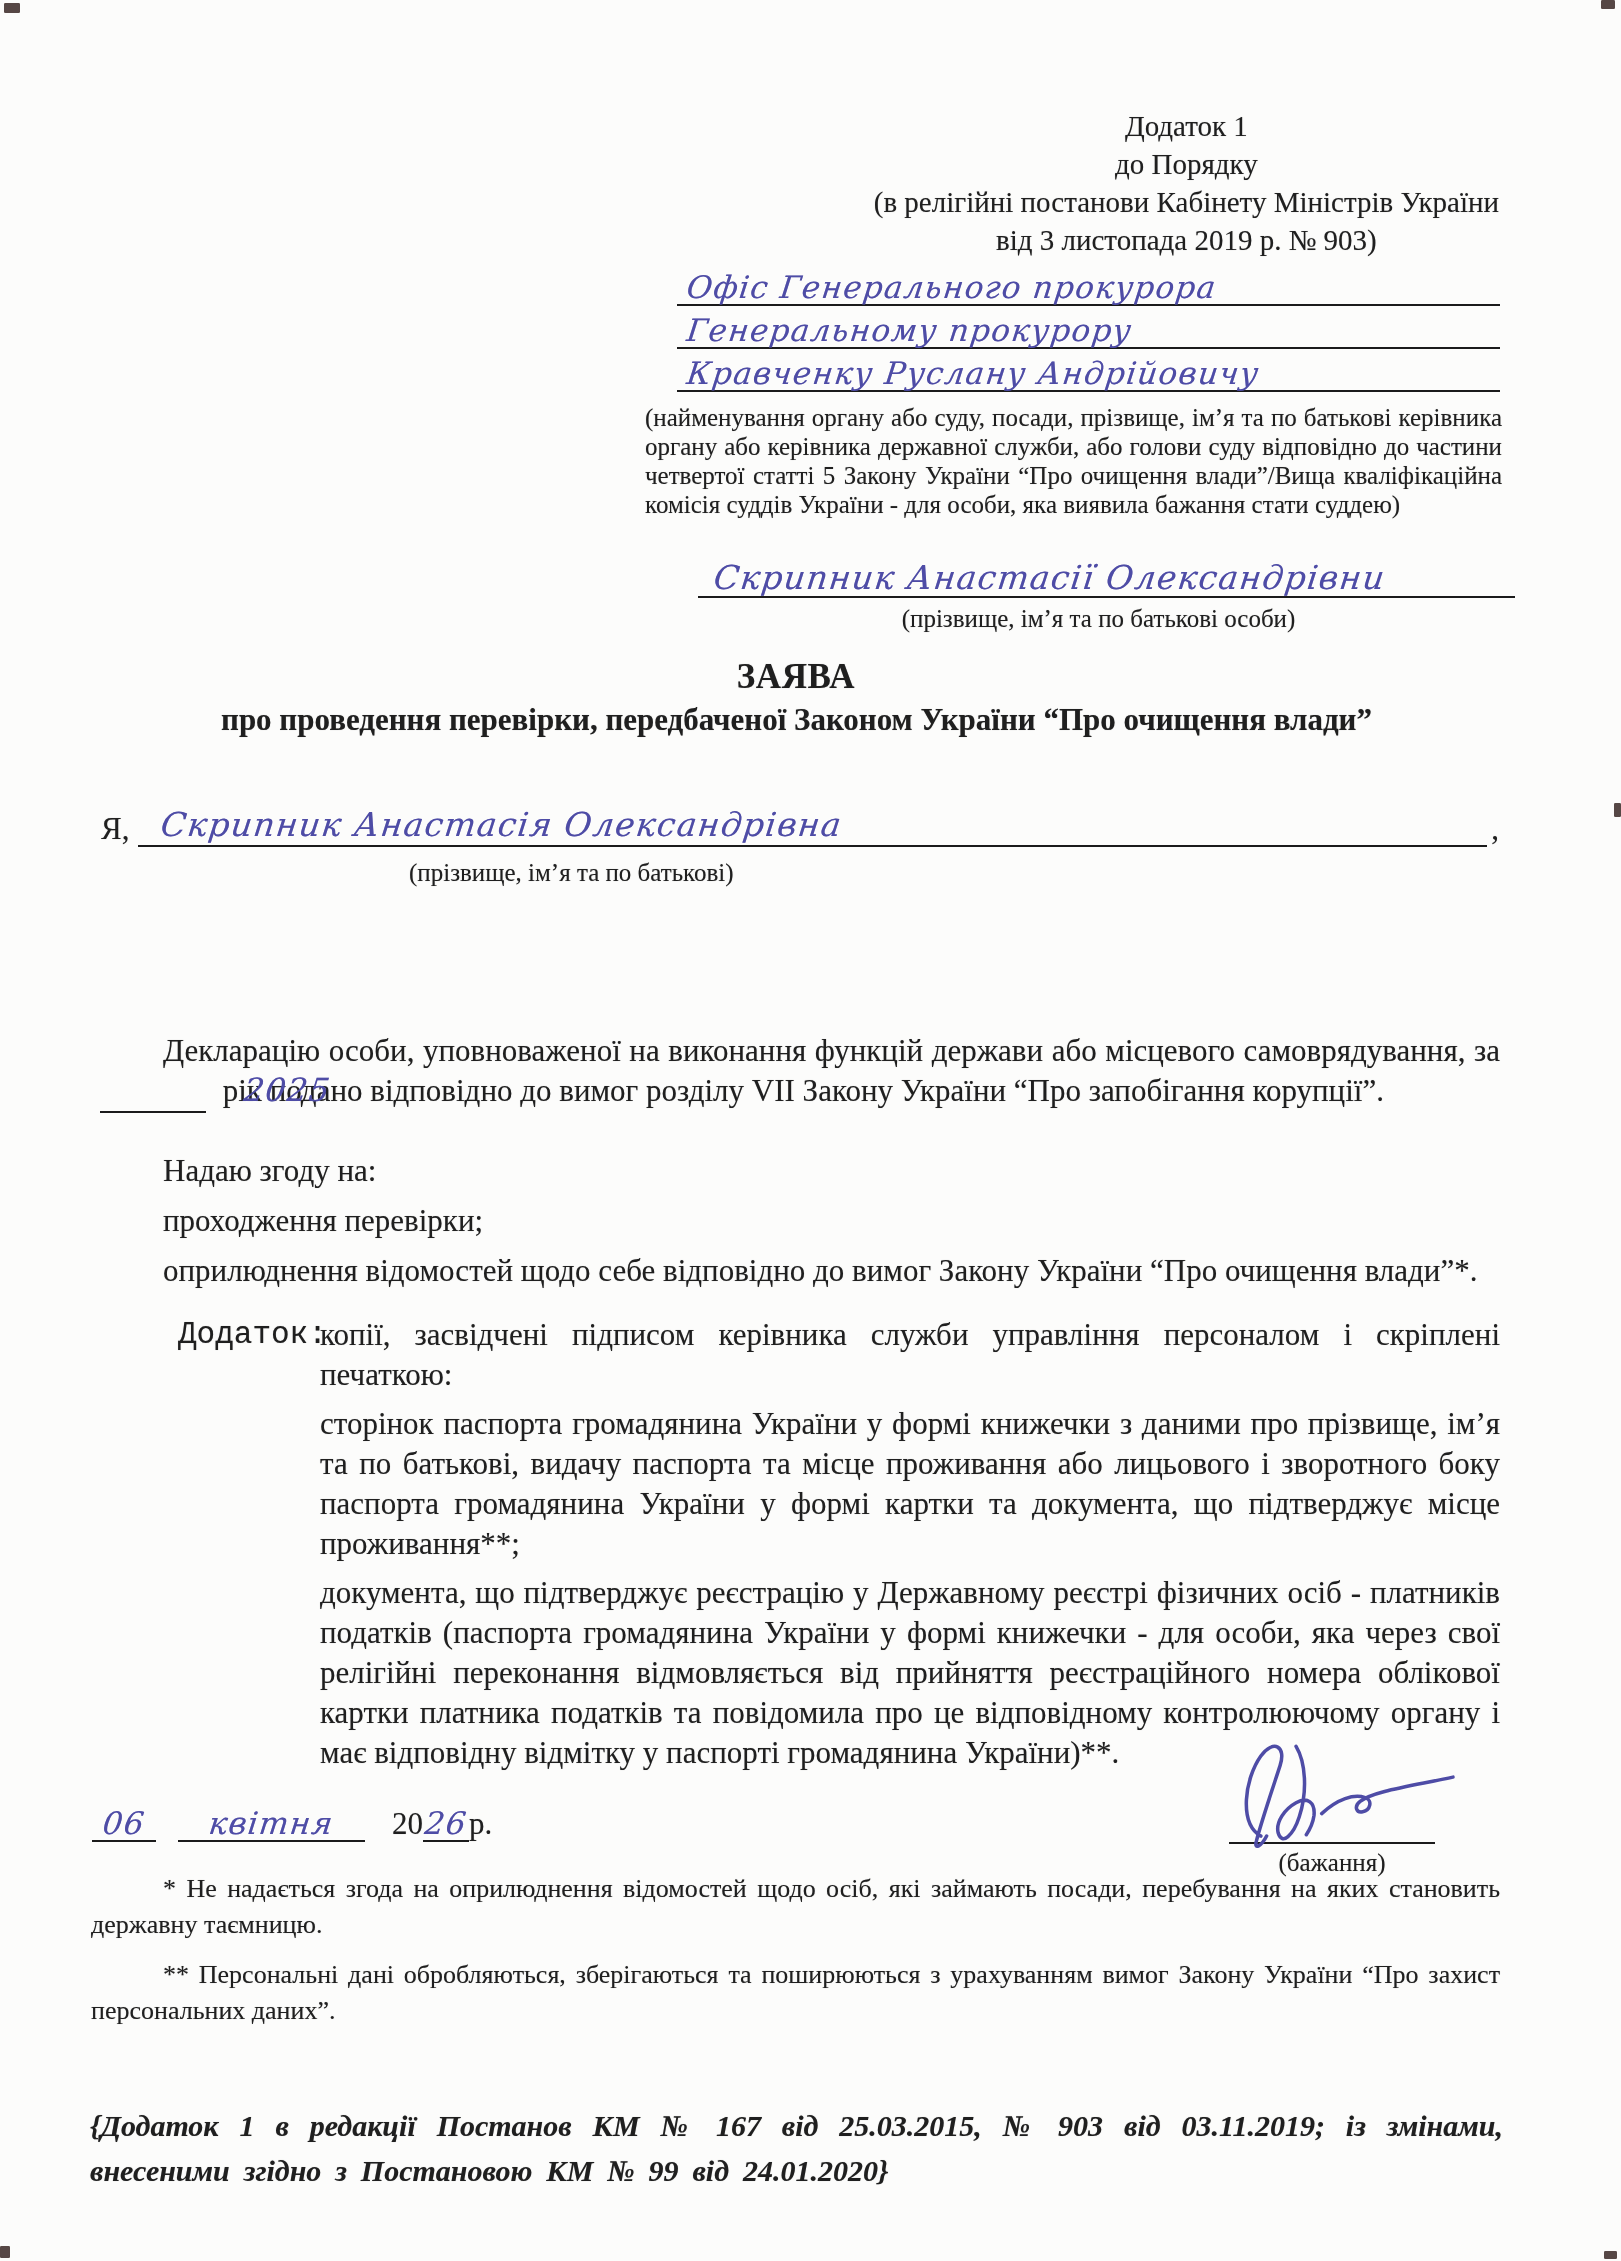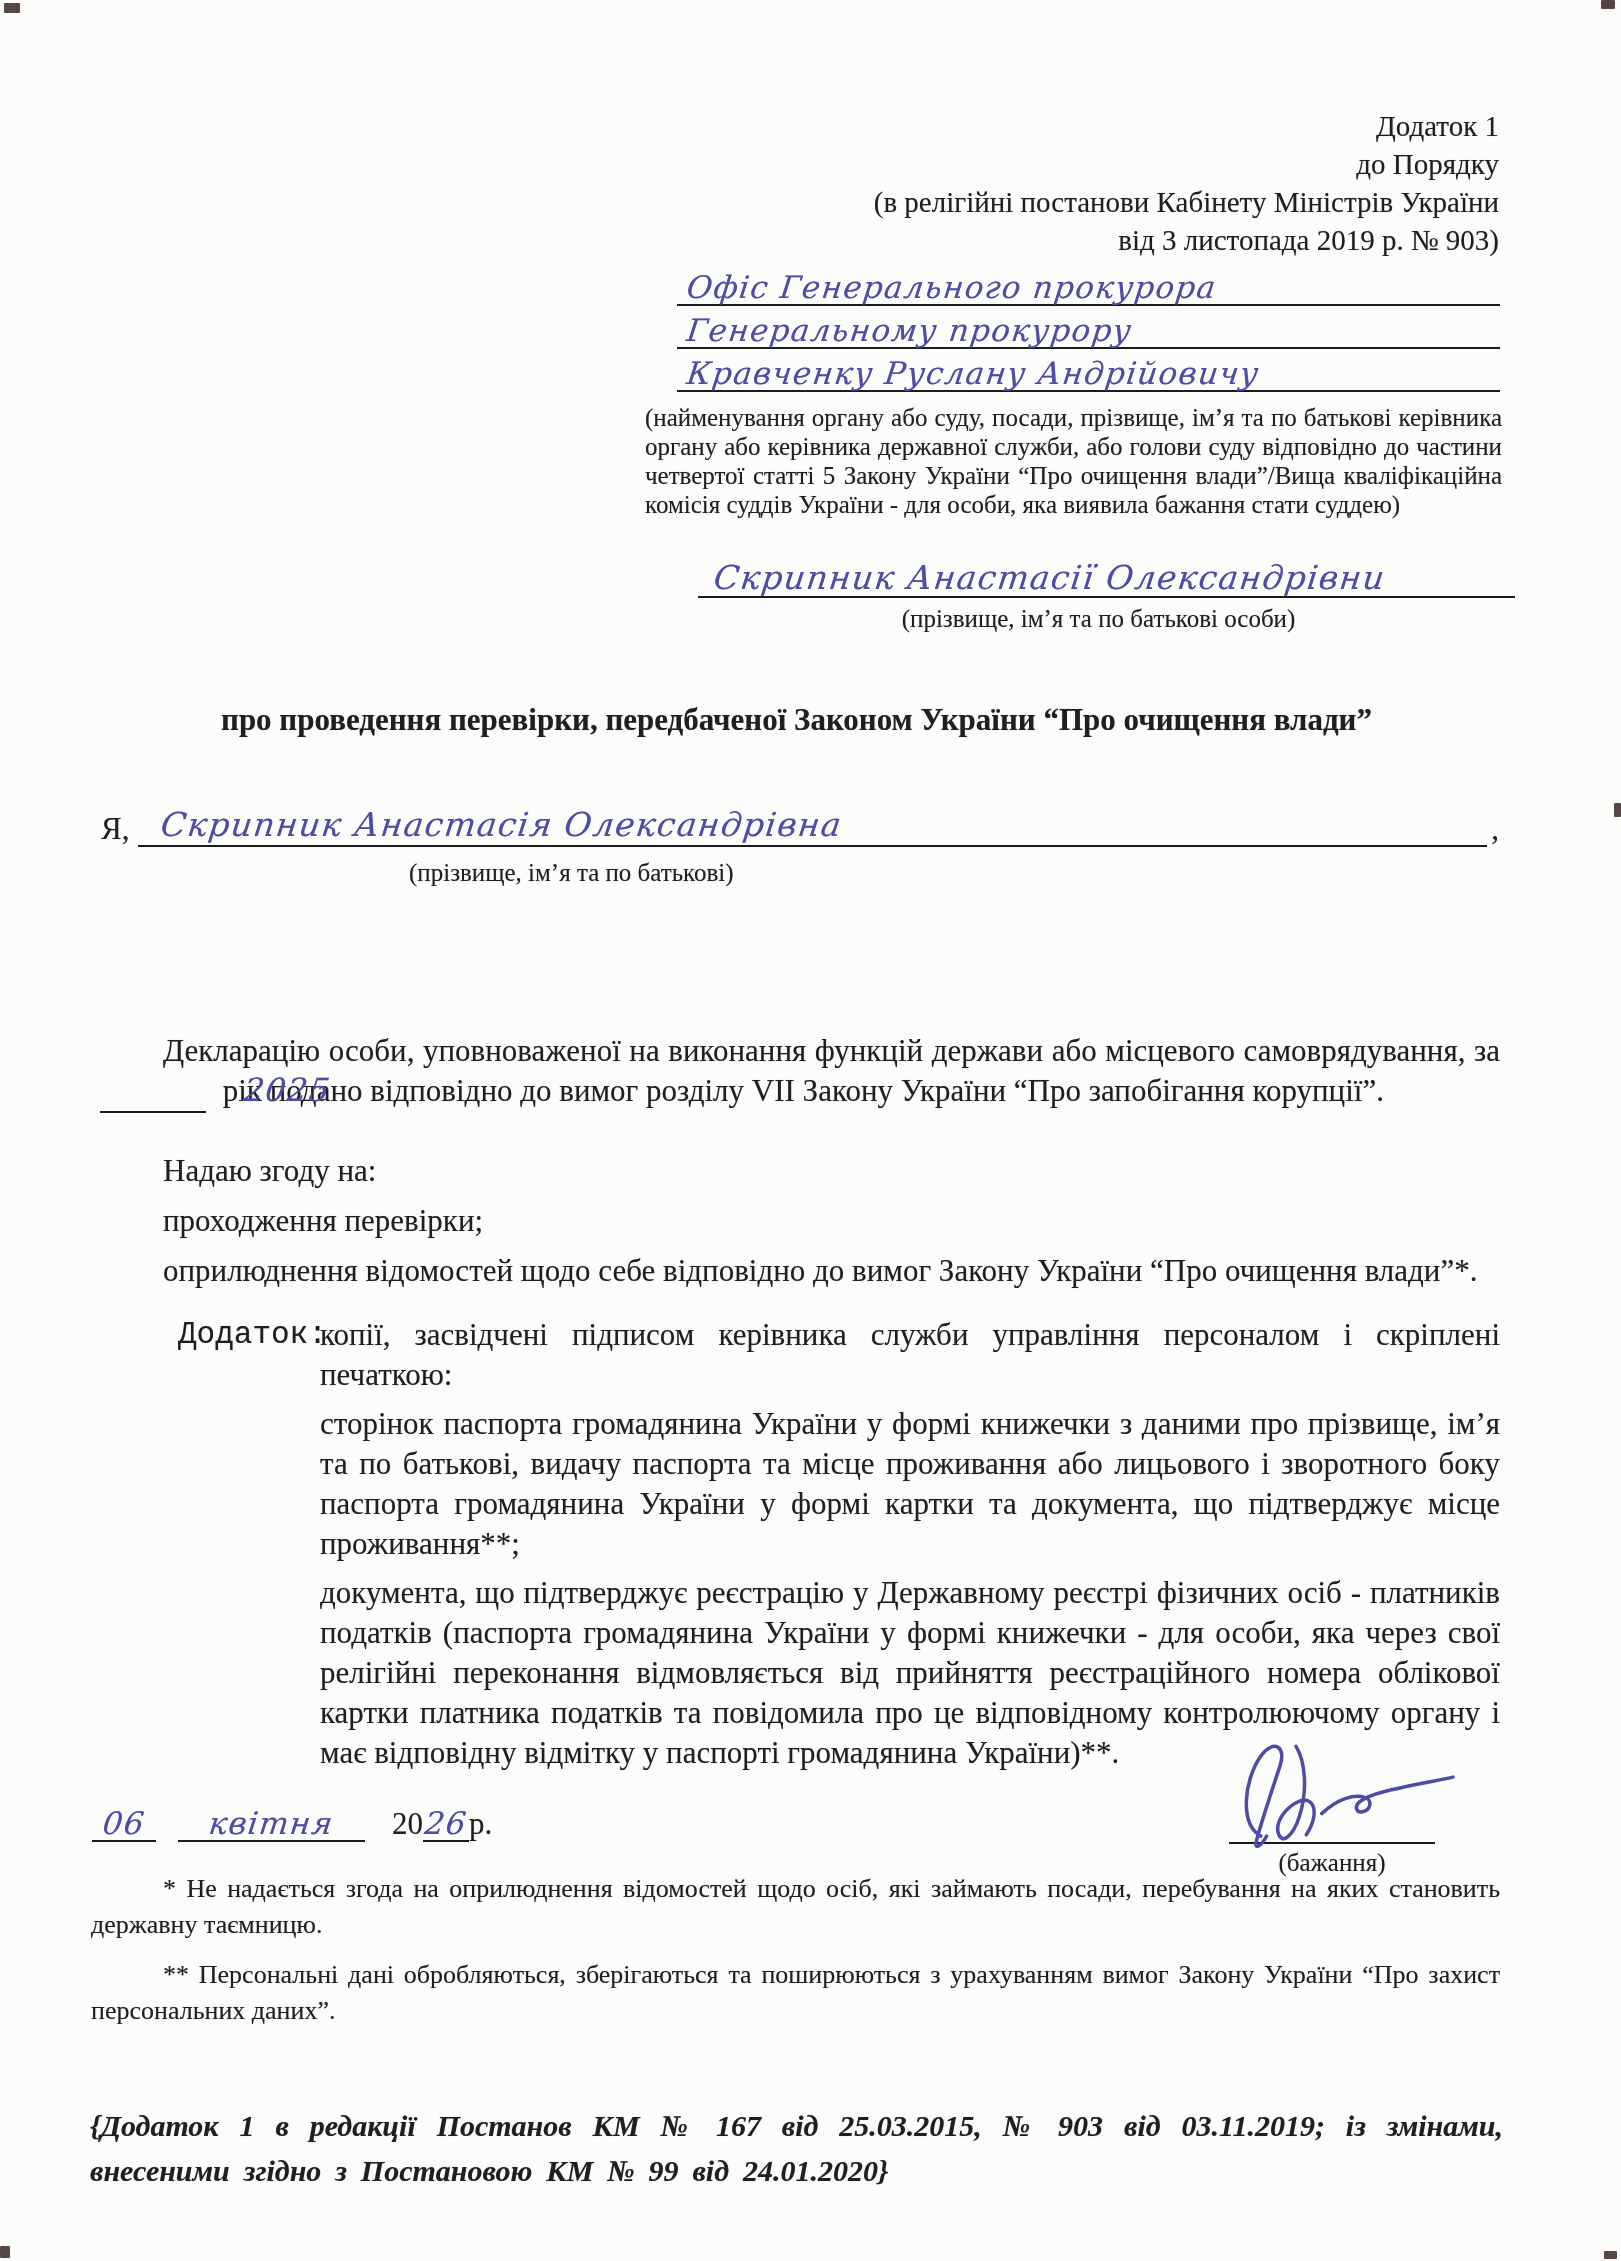--- a/index.html
+++ b/index.html
@@ -21,7 +21,7 @@
     text-shadow:0 0 0.6px rgba(78,76,166,.45);
   }
   
-  .header-note{position:absolute;top:107px;right:122px;text-align:right;font-size:29px;line-height:38px;}
+  .header-note{position:absolute;top:107px;right:122px;text-align:center;font-size:29px;line-height:38px;}
   
   .addressee{position:absolute;left:677px;top:263px;width:823px;}
   .addr-line{height:41px;border-bottom:2.6px solid #1b1b1b;display:flex;align-items:flex-end;padding-left:9.6px;}

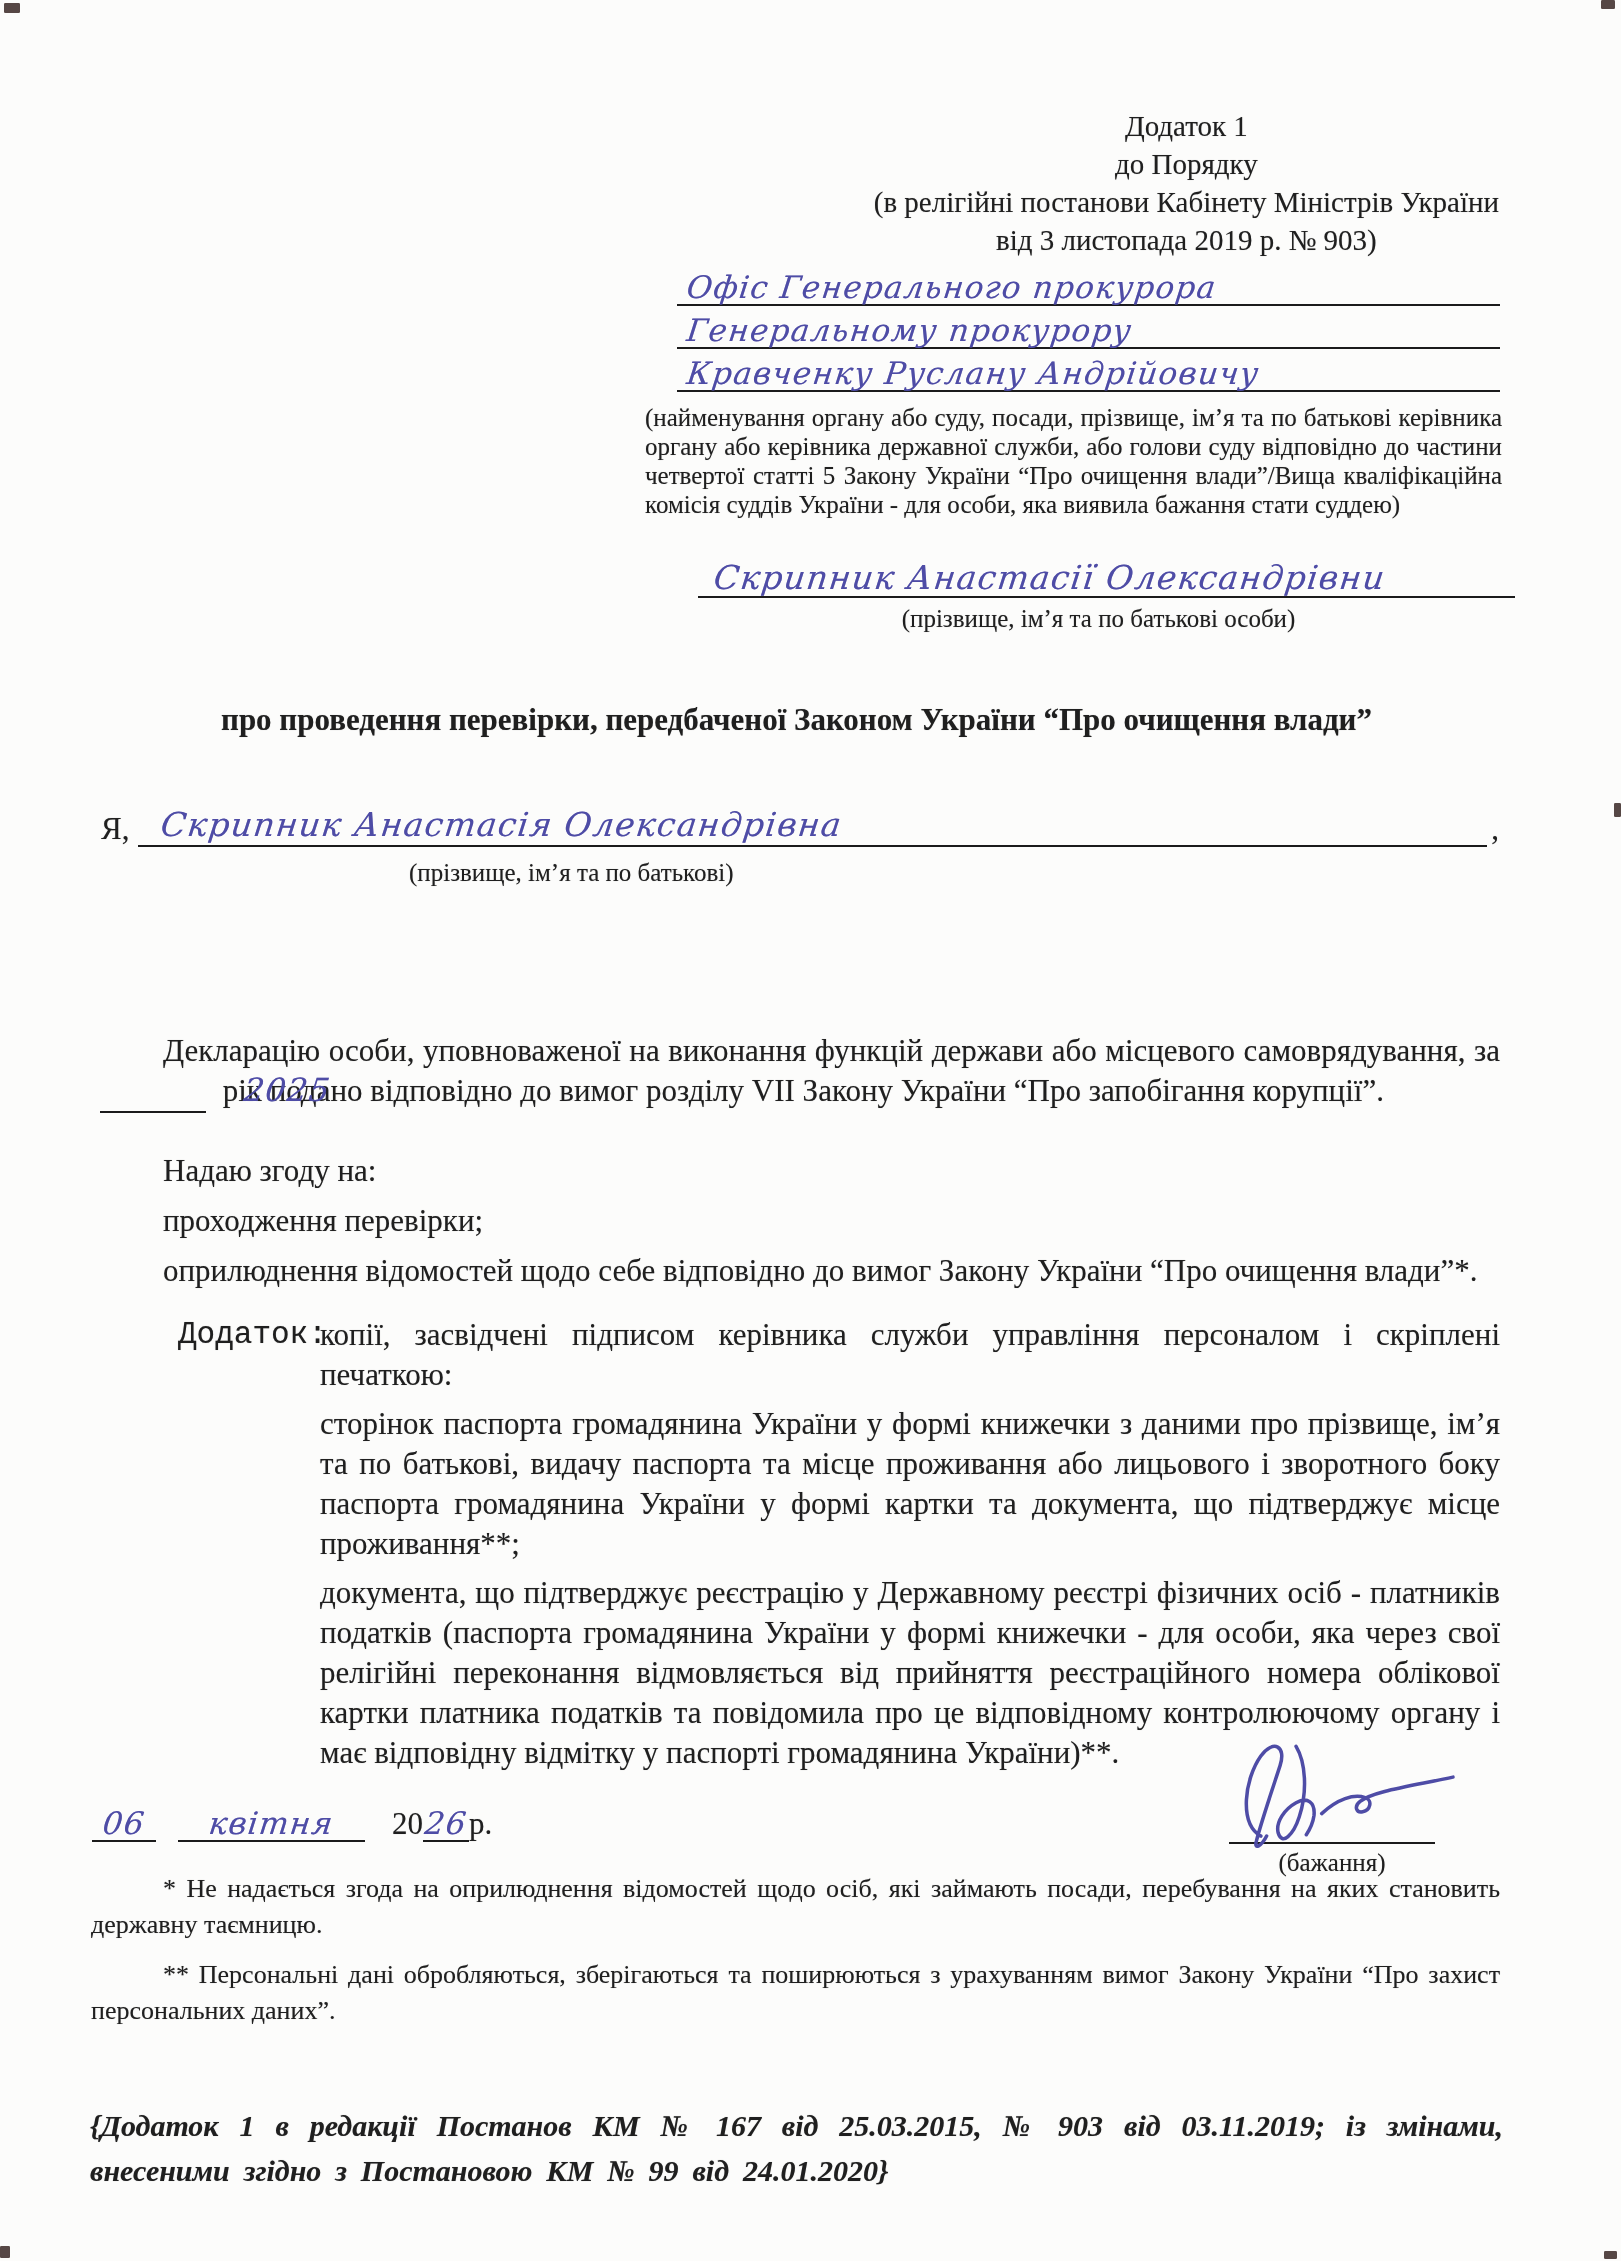--- a/index.html
+++ b/index.html
@@ -111,6 +111,7 @@
   </div>
   <div class="name-caption printed">(прізвище, ім’я та по батькові особи)</div>
 
+  <div class="title printed">ЗАЯВА</div>
   <div class="subtitle printed">про проведення перевірки, передбаченої Законом України “Про очищення влади”</div>
 
   <div class="ya-row printed">

